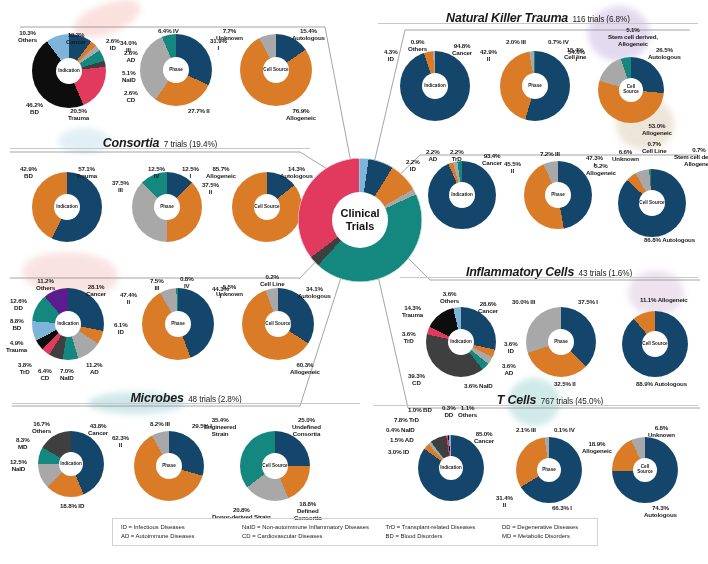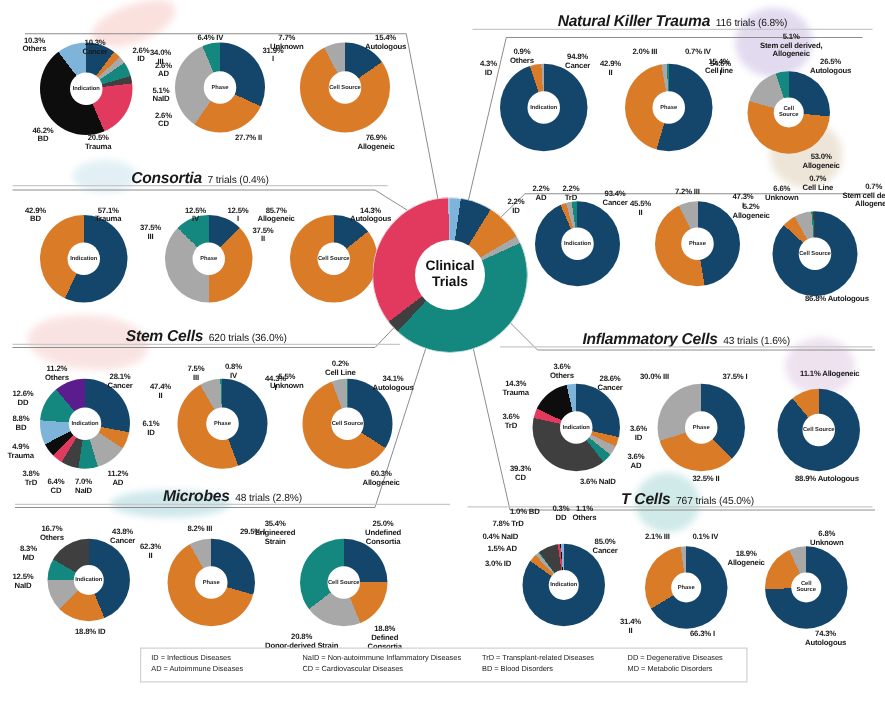--- a/index.html
+++ b/index.html
@@ -147,7 +147,7 @@
   <div class="panel" style="left:10px;top:133px;width:300px;height:125px;">
     <div class="panel-head" style="text-align:center;">
       <span class="panel-title">Consortia</span>
-      <span class="panel-sub">7 trials (0.4%)</span>
+      <span class="panel-sub">7 trials (19.4%)</span>
       <div class="head-rule"></div>
     </div>
     <div class="donuts" style="height:108px;">

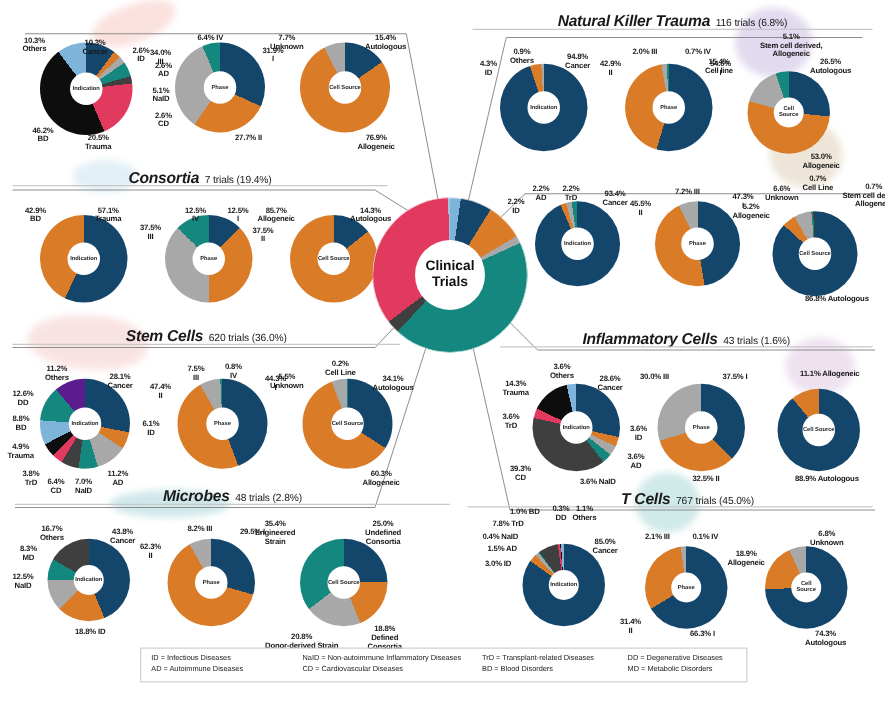--- a/index.html
+++ b/index.html
@@ -198,11 +198,6 @@
   </div>
 
   <div class="panel" style="left:10px;top:260px;width:310px;height:130px;">
-    <div class="panel-head" style="text-align:center;">
-      <span class="panel-title">Stem Cells</span>
-      <span class="panel-sub">620 trials (36.0%)</span>
-      <div class="head-rule"></div>
-    </div>
     <div class="donuts" style="height:112px;">
         <div class="donut" style="left: 22px; top: 28px; width: 72px; height: 72px; background: conic-gradient(rgb(20, 70, 107) 0deg, rgb(20, 70, 107) 101.059deg, rgb(218, 123, 40) 101.059deg, rgb(218, 123, 40) 122.997deg, rgb(168, 168, 168) 122.997deg, rgb(168, 168, 168) 163.277deg, rgb(20, 136, 127) 163.277deg, rgb(20, 136, 127) 188.452deg, rgb(63, 63, 63) 188.452deg, rgb(63, 63, 63) 211.469deg, rgb(226, 58, 94) 211.469deg, rgb(226, 58, 94) 225.135deg, rgb(13, 13, 13) 225.135deg, rgb(13, 13, 13) 242.757deg, rgb(127, 180, 218) 242.757deg, rgb(127, 180, 218) 274.406deg, rgb(20, 136, 127) 274.406deg, rgb(20, 136, 127) 319.72deg, rgb(91, 29, 142) 319.72deg, rgb(91, 29, 142) 360deg);">
           <div class="hole" style="width: 26px; height: 26px; left: 23px; top: 23px; font-size: 4.6px;">Indication</div>

